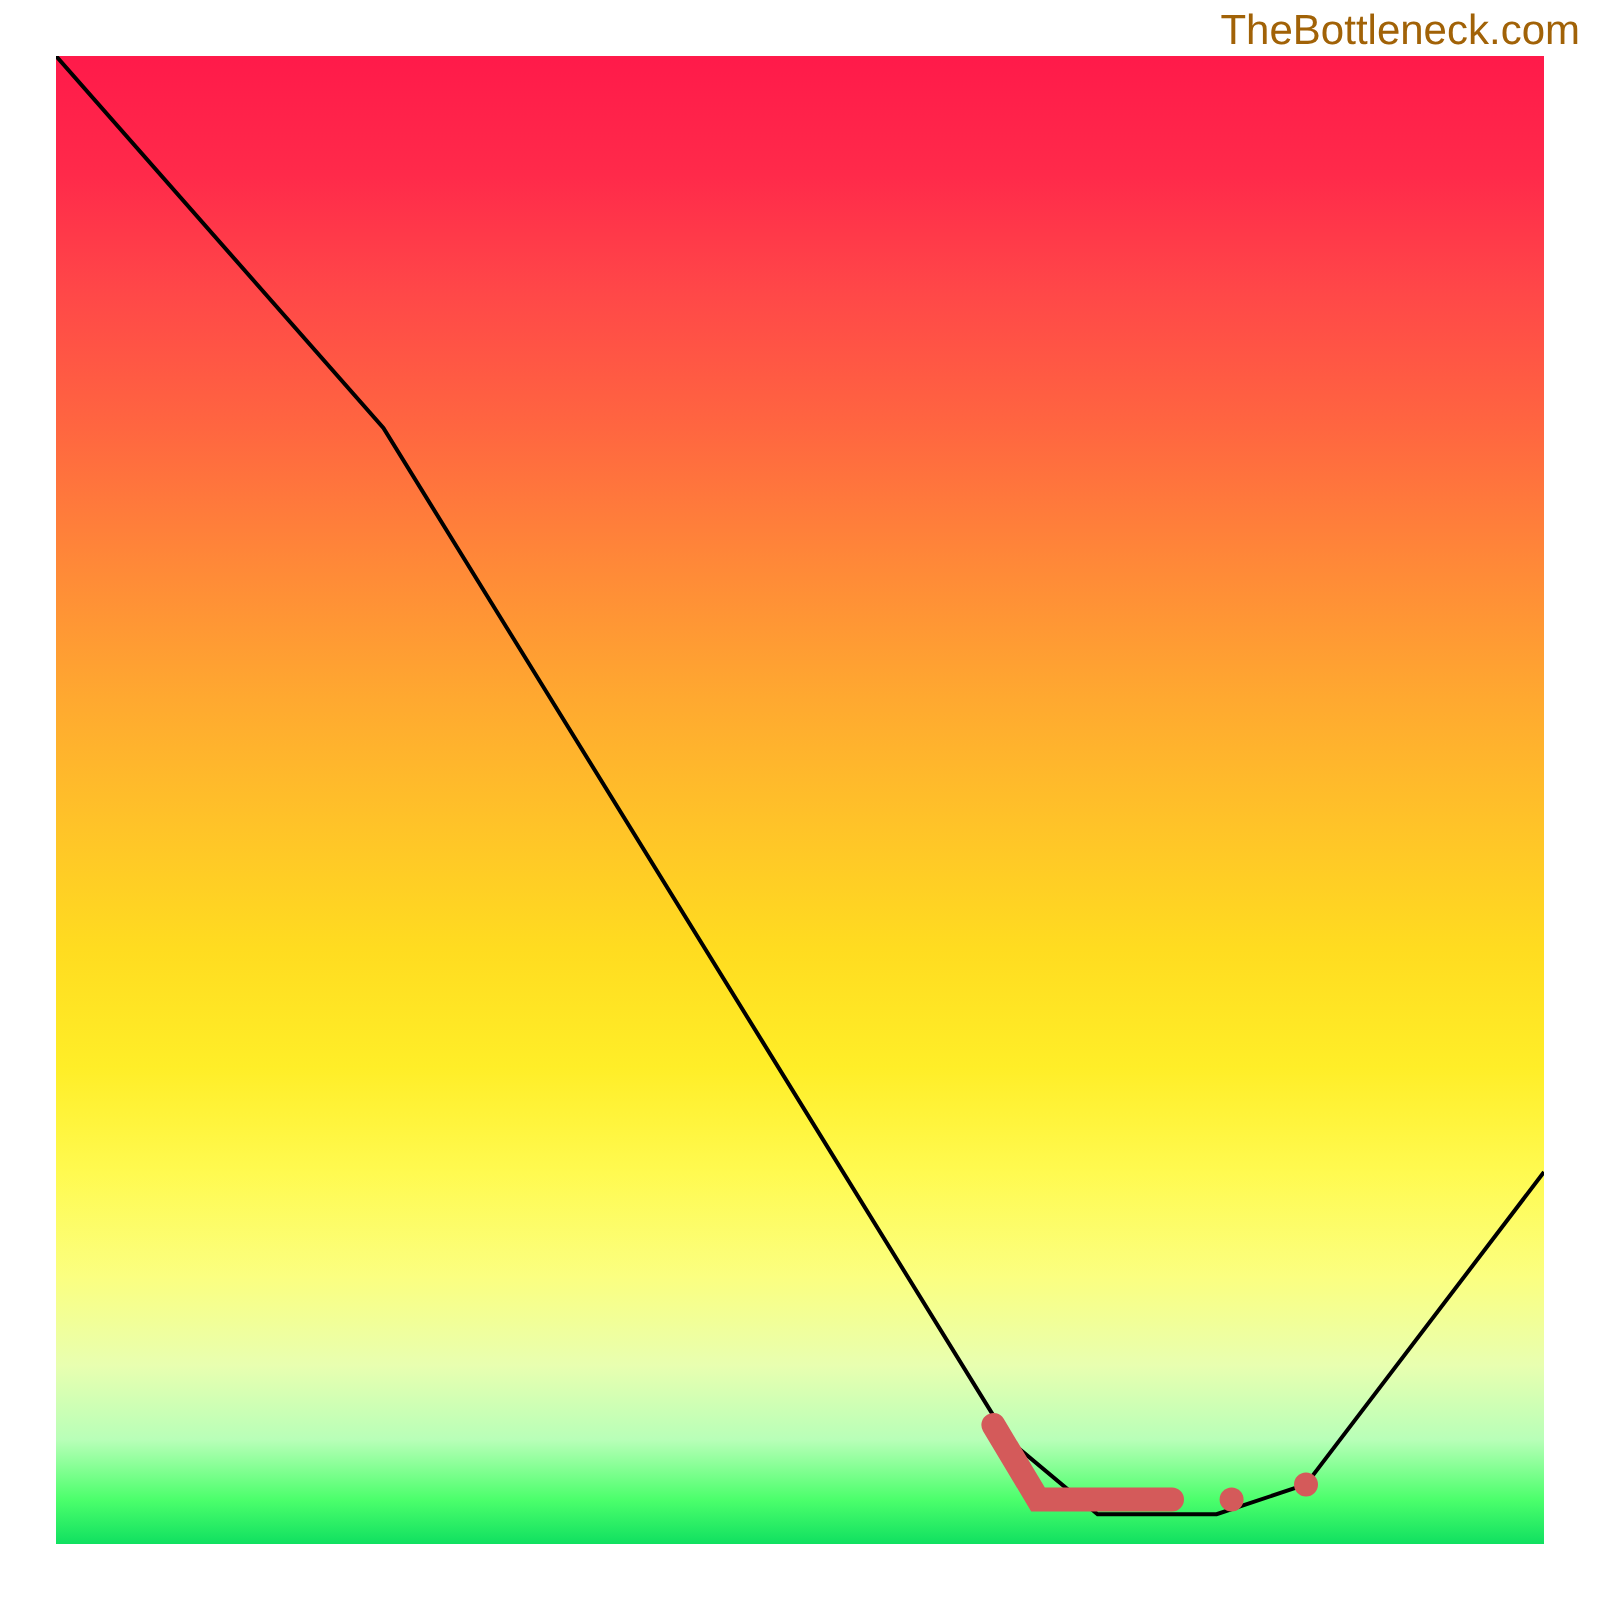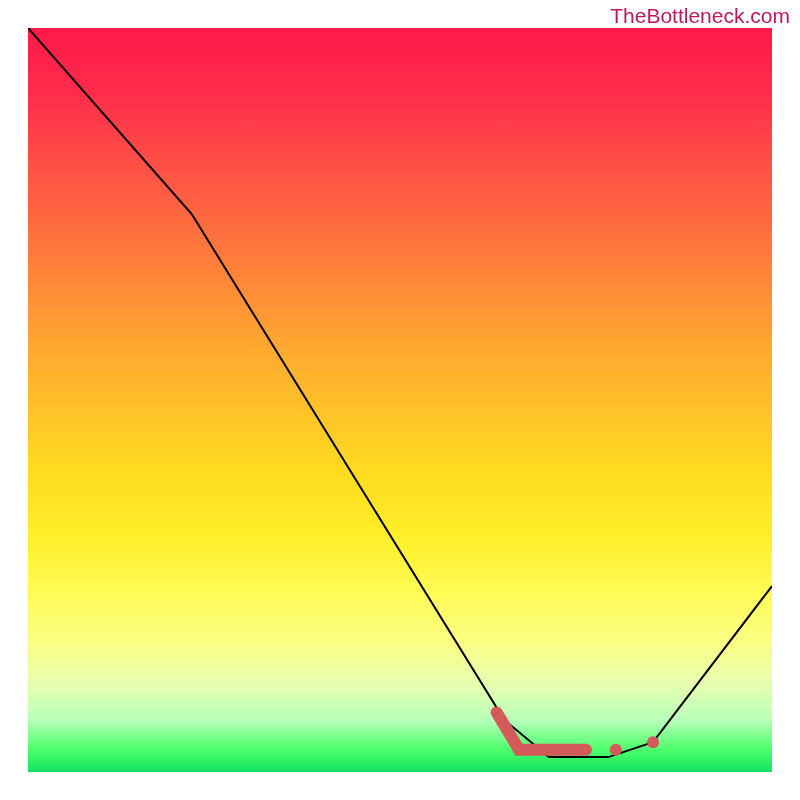--- a/index.html
+++ b/index.html
@@ -14,7 +14,7 @@
     position: absolute;
     top: 4px;
     right: 10px;
-    color: #be185d;
+    color: #a16207;
     font-size: 21px;
     font-weight: 500;
     z-index: 10;

